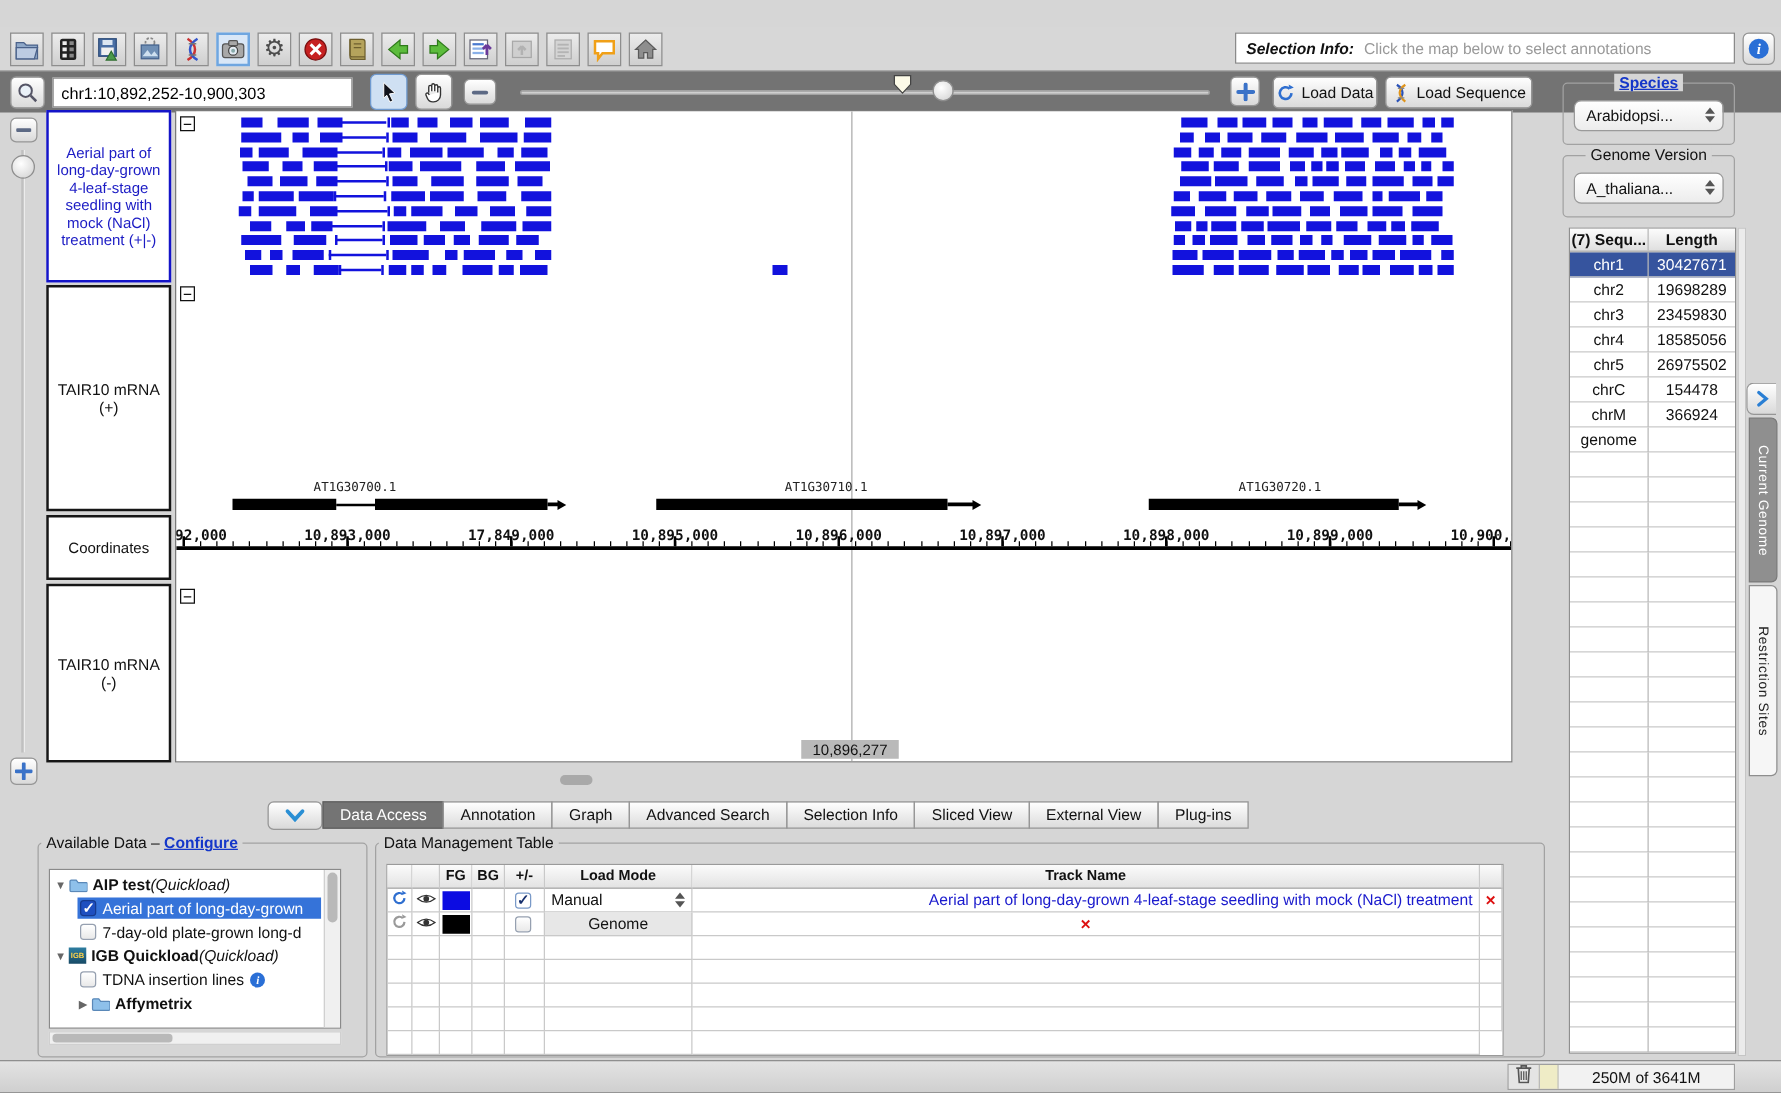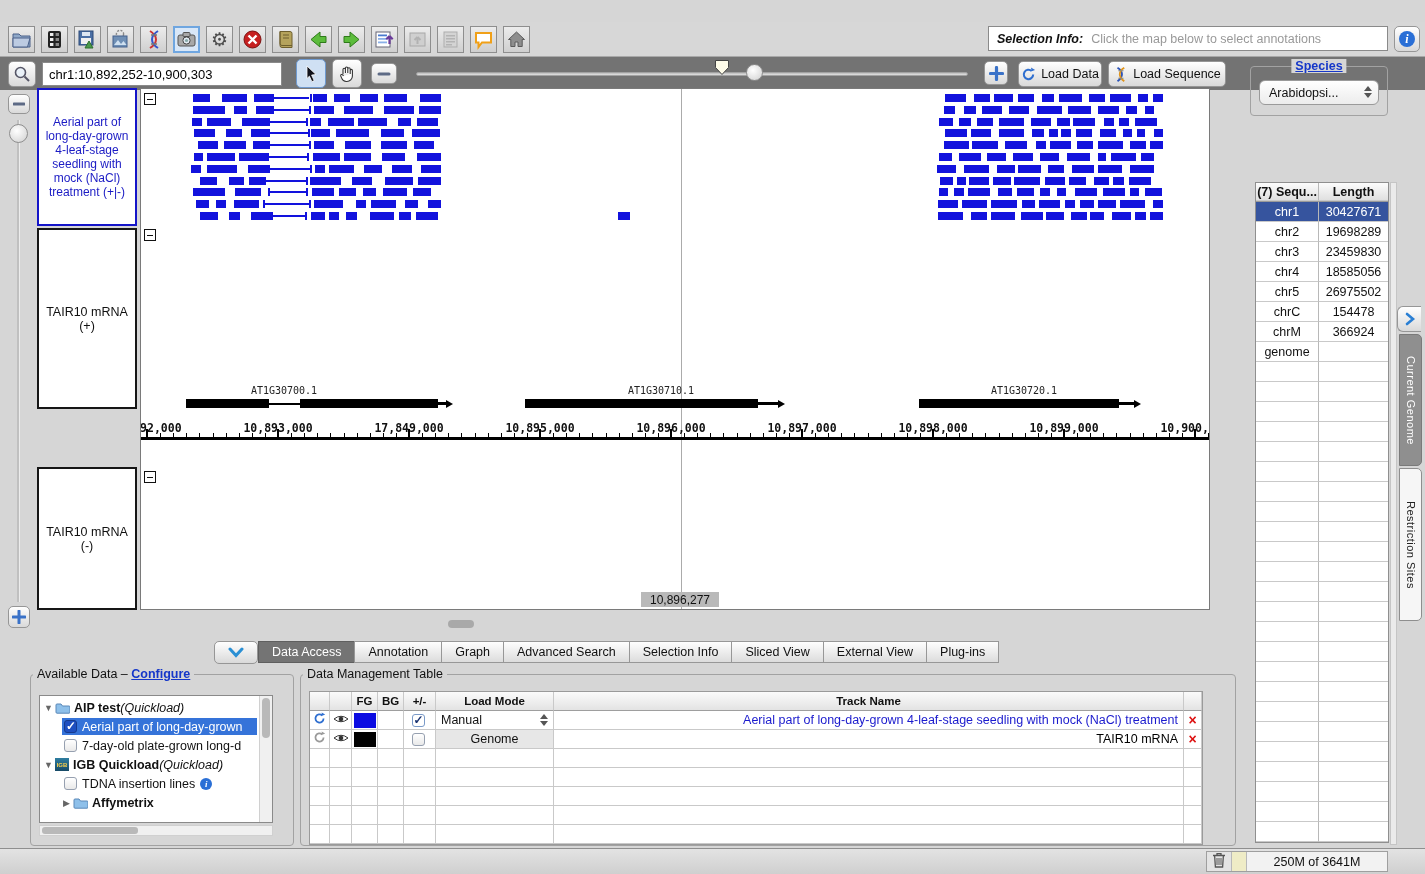--- a/index.html
+++ b/index.html
@@ -786,6 +786,16 @@
         </span>
     </div>
   </div>
+  <div class="gbox" style="left:1250px; top:124px; width:138px; height:50px;">
+    <span class="legend center">Genome Version</span>
+    <div class="combo">
+      <span>A_thaliana...</span>
+      <span class="steppers">
+          <span class="st-up"></span>
+          <span class="st-dn"></span>
+        </span>
+    </div>
+  </div>
   <div class="seqtable" id="seqTable">
       <div class="sq-row hd">
         <div class="sq-c1">(7) Sequ...</div>

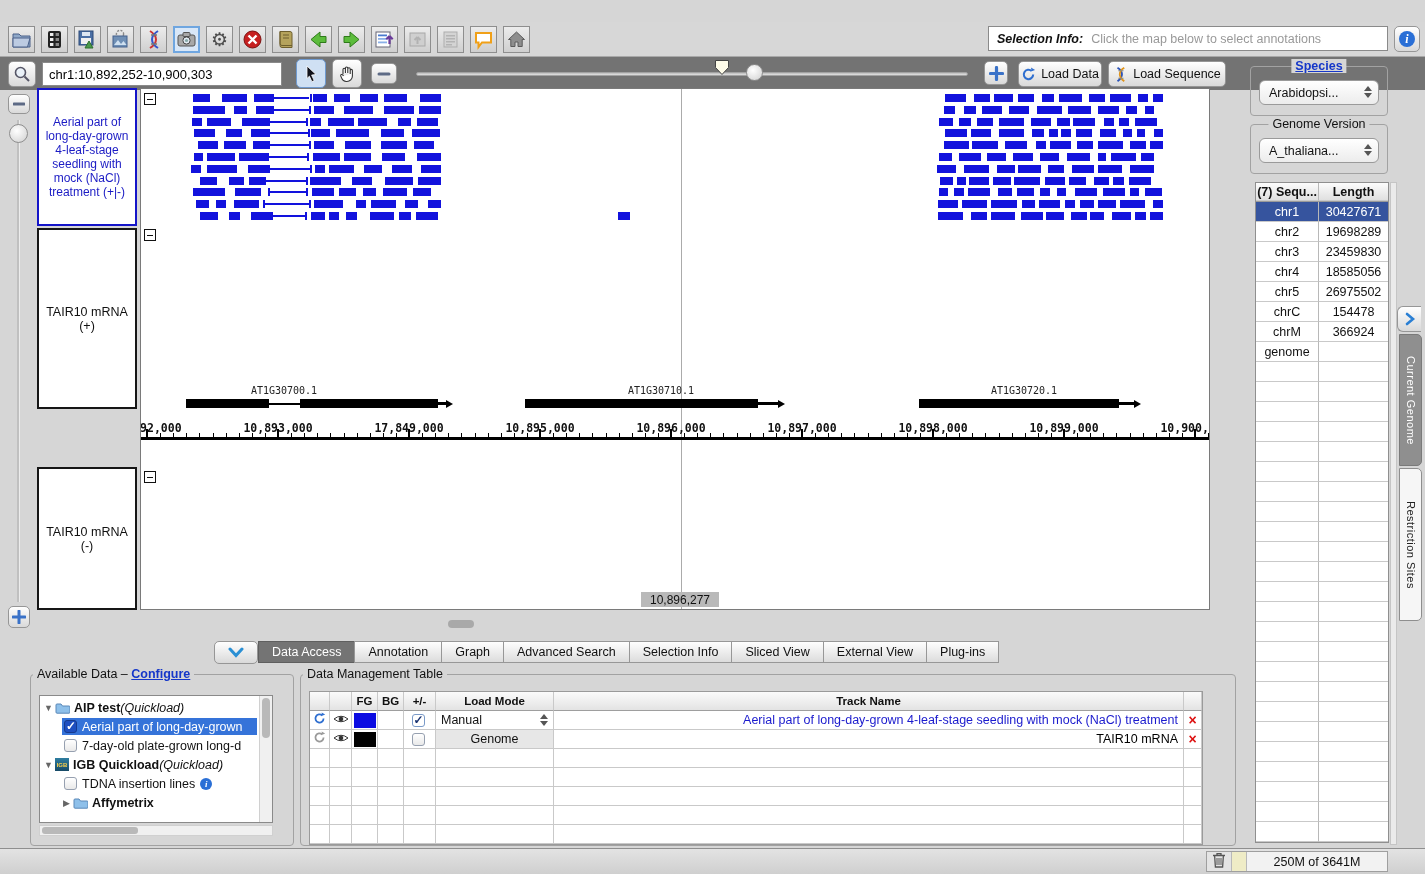--- a/index.html
+++ b/index.html
@@ -412,6 +412,7 @@
 
   <div class="tl tl1">Aerial part of long-day-grown 4-leaf-stage seedling with mock (NaCl) treatment (+|-)</div>
   <div class="tl tl2">TAIR10 mRNA (+)</div>
+  <div class="tl tl3">Coordinates</div>
   <div class="tl tl4">TAIR10 mRNA (-)</div>
 
   <div class="map">

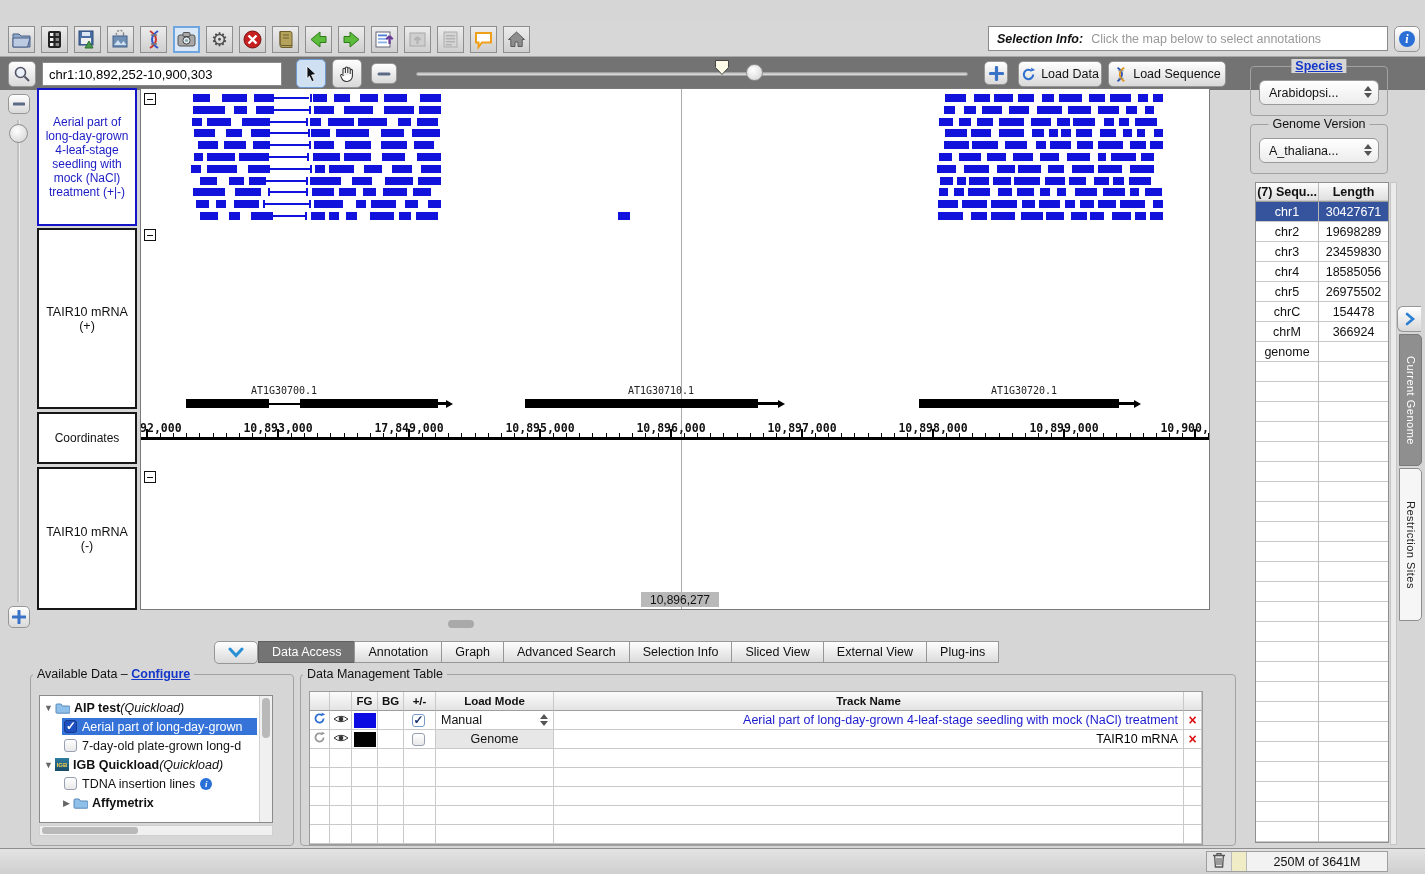--- a/index.html
+++ b/index.html
@@ -1083,7 +1083,6 @@
         <div class="dc graybg">
           <span>Genome</span>
         </div>
-        <div class="dc namecell" style="color: rgb(0, 0, 0);">TAIR10 mRNA</div>
         <div class="dc">
           <span class="redx">×</span>
         </div>

